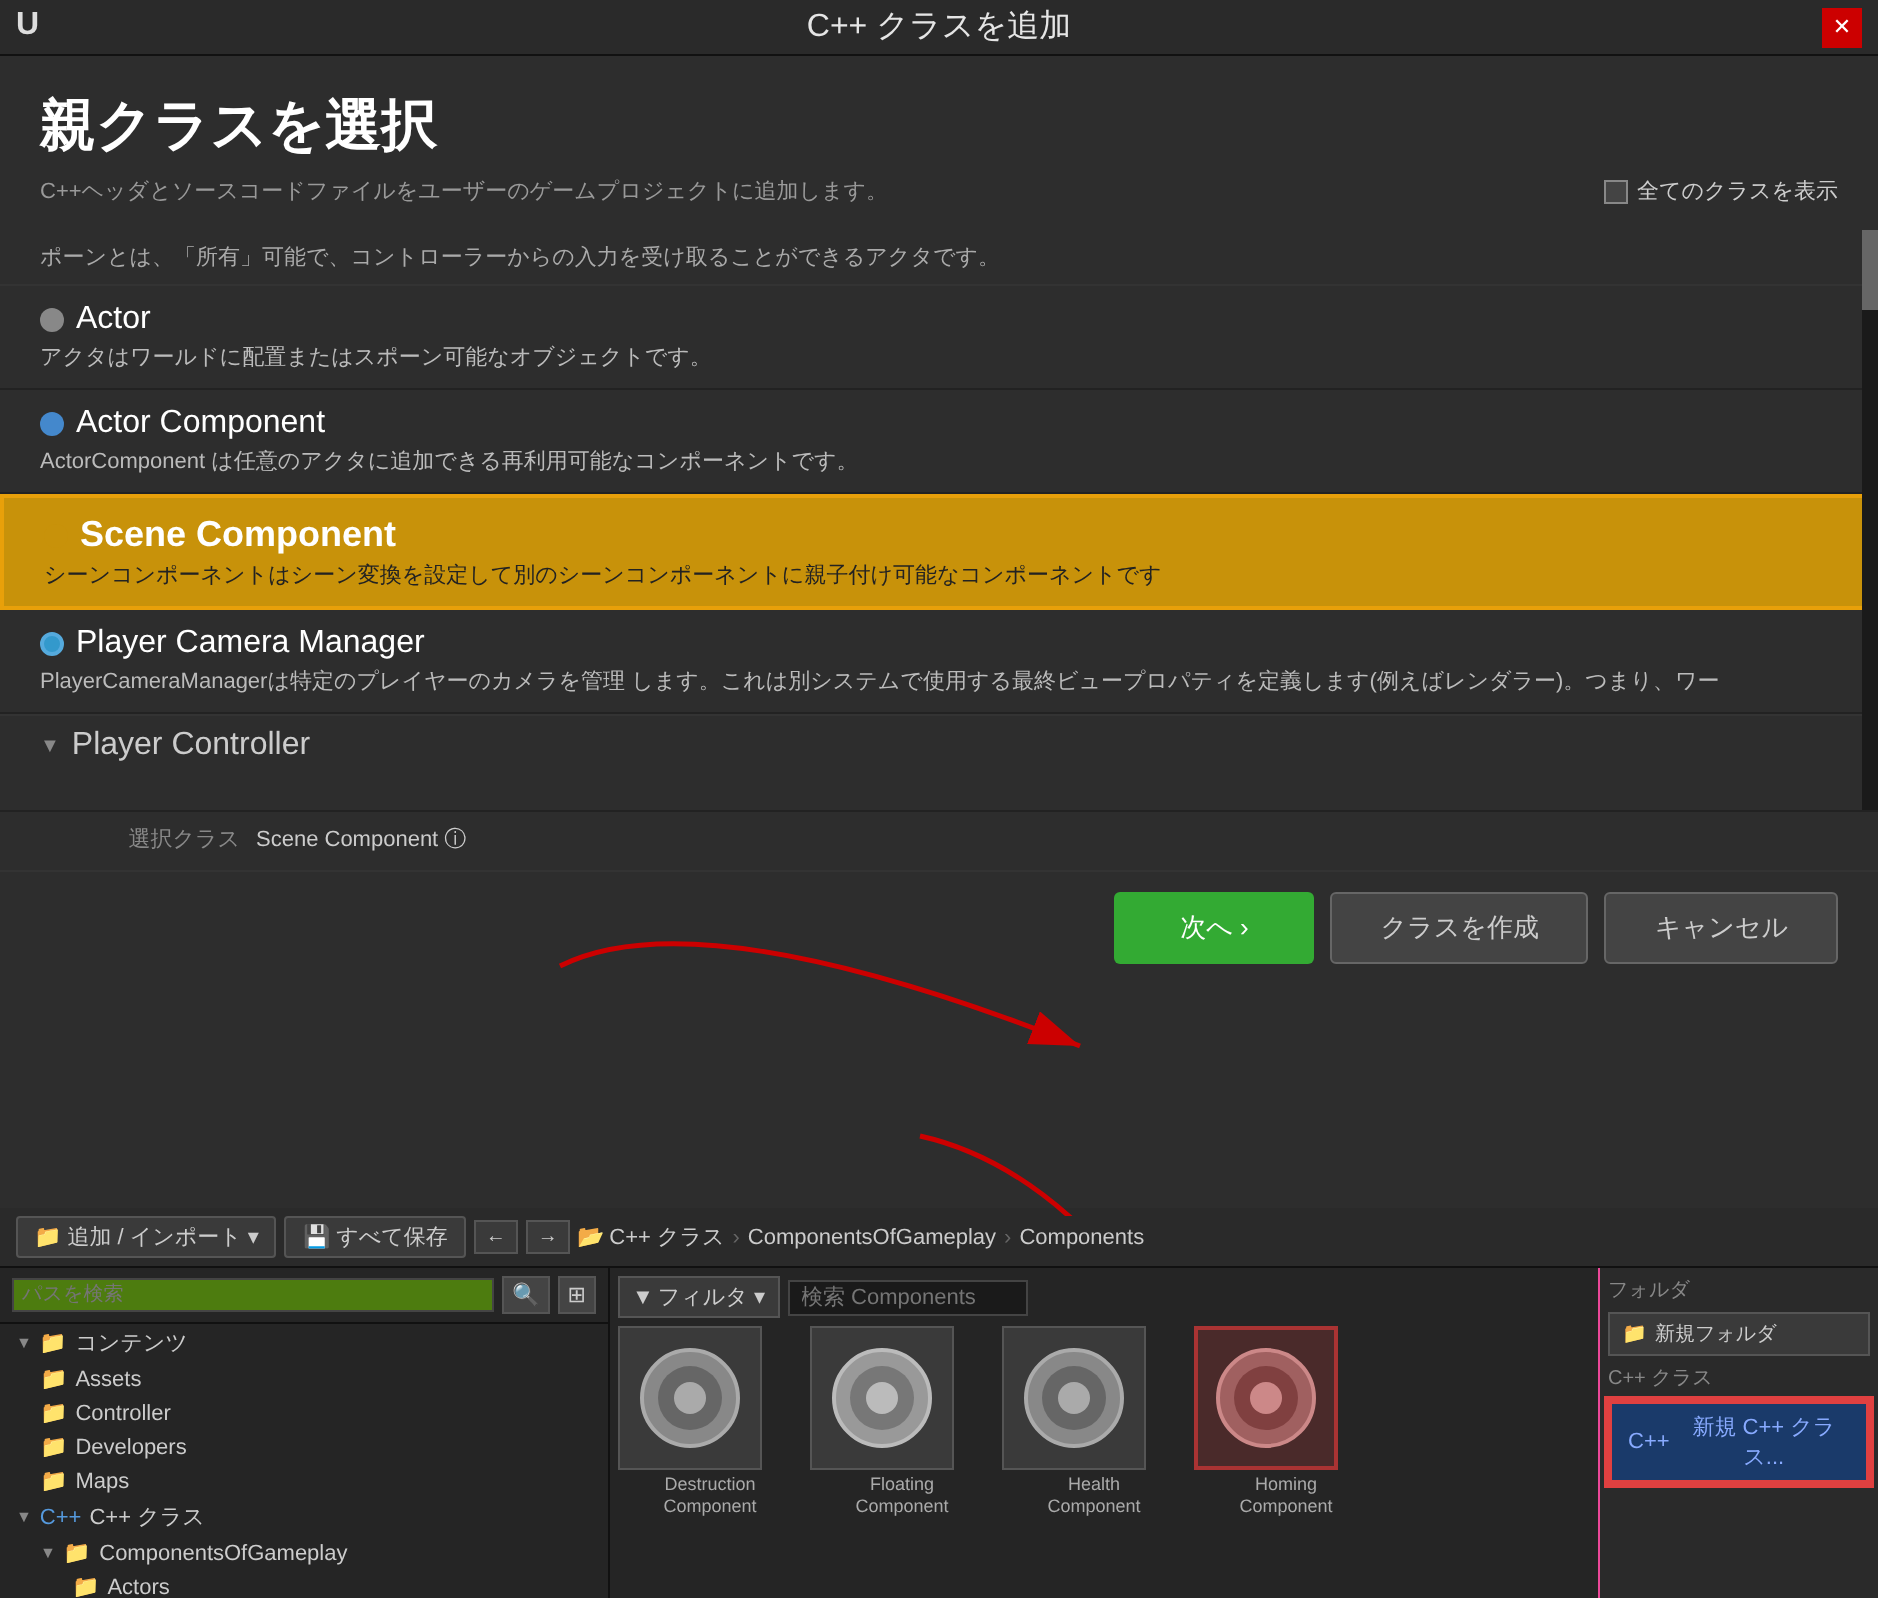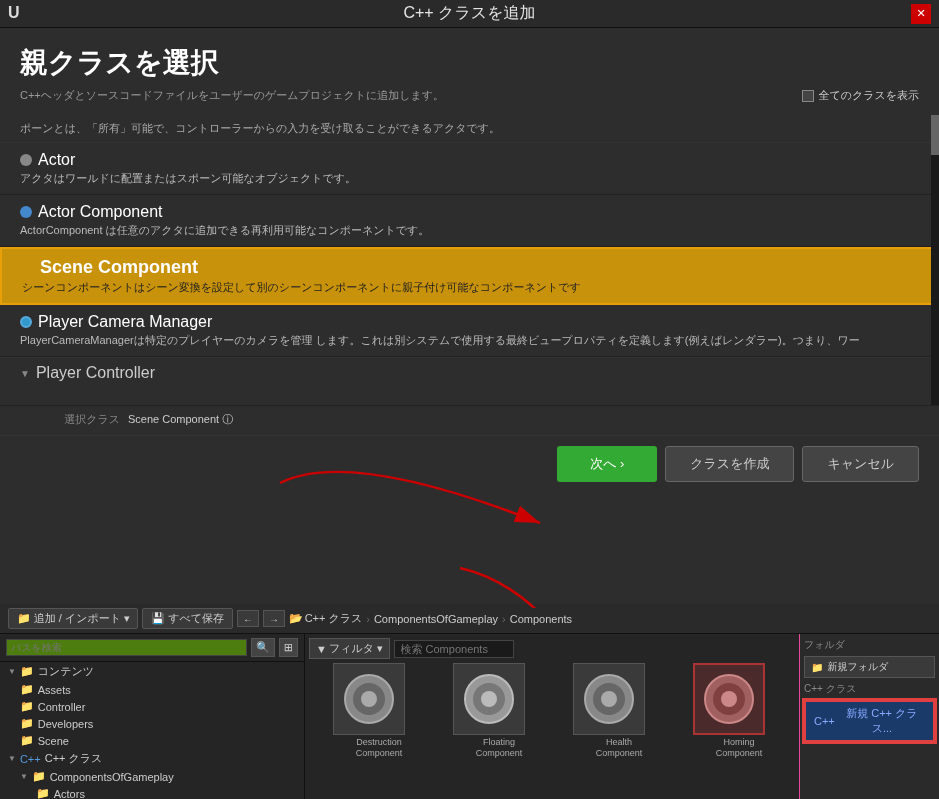--- a/index.html
+++ b/index.html
@@ -633,7 +633,7 @@
         </div>
         <div class="tree-item tree-indent-1">
           <span class="folder-icon">📁</span>
-          <span>Scene</span>
+          <span>Maps</span>
         </div>
 
         <div class="tree-item">

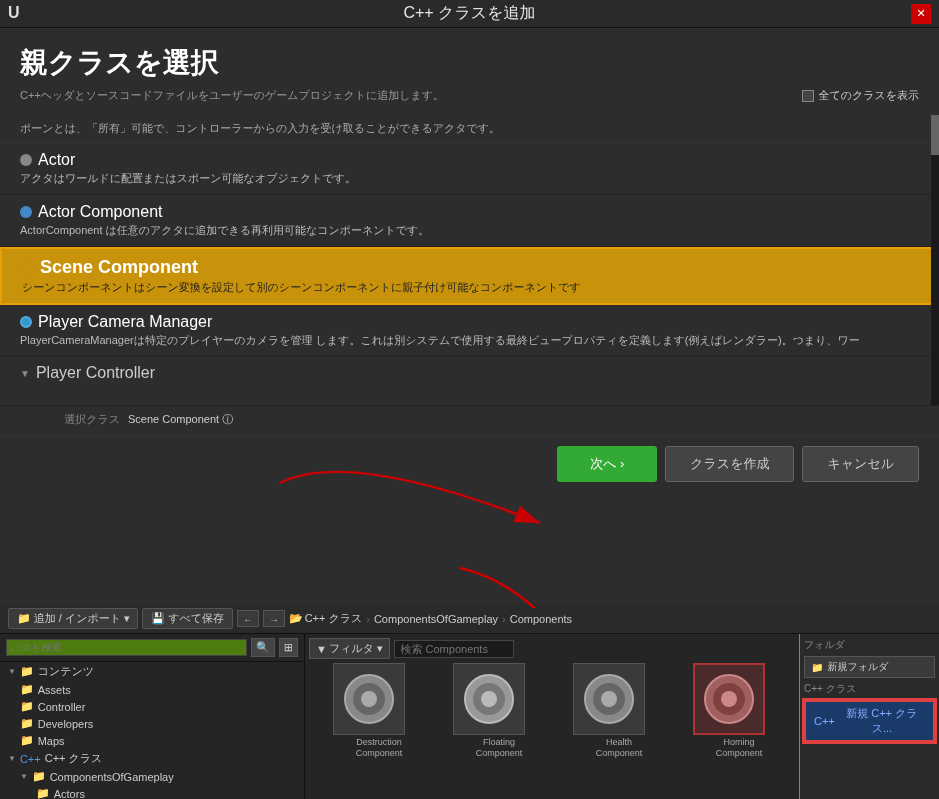--- a/index.html
+++ b/index.html
@@ -385,7 +385,6 @@
       width: 92px;
       text-align: center;
       cursor: pointer;
-      margin-left: 24px;
     }
     .asset-thumb {
       width: 72px;

